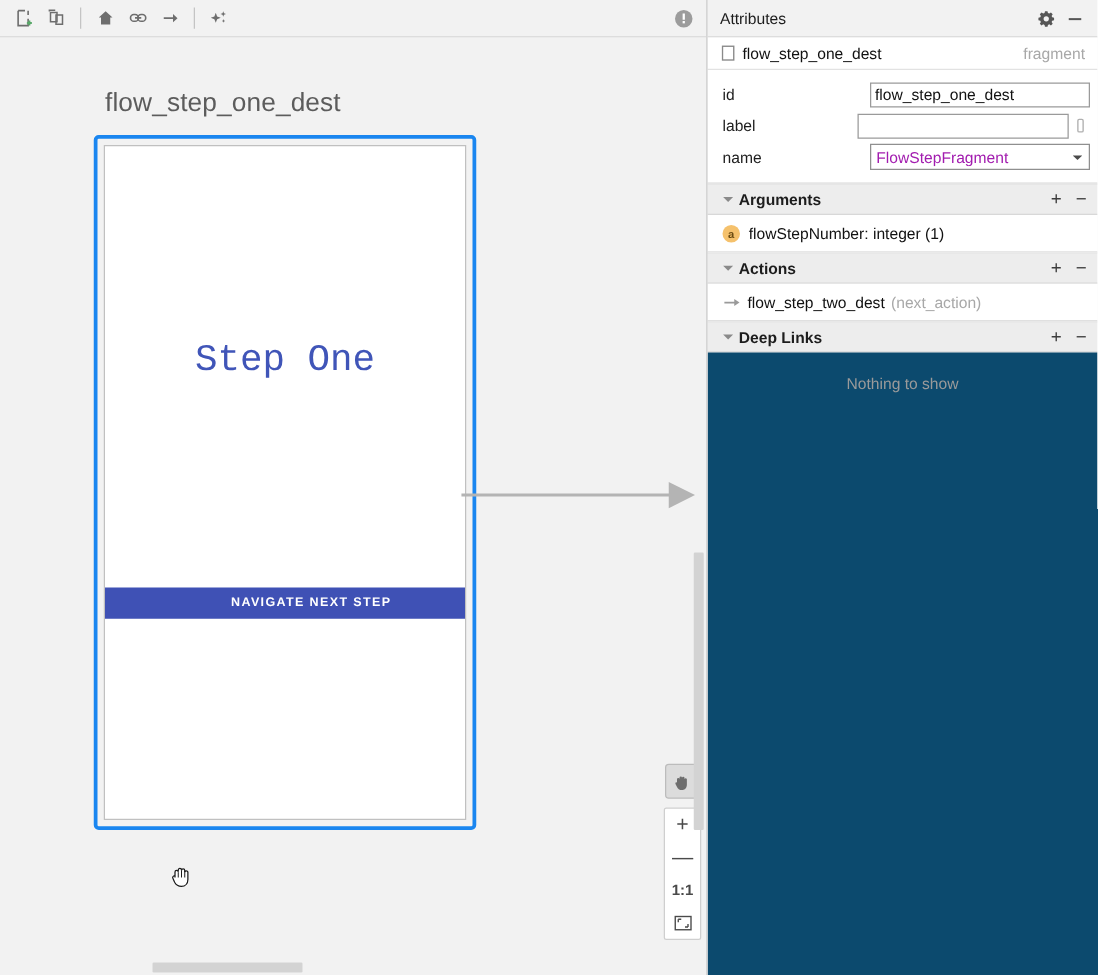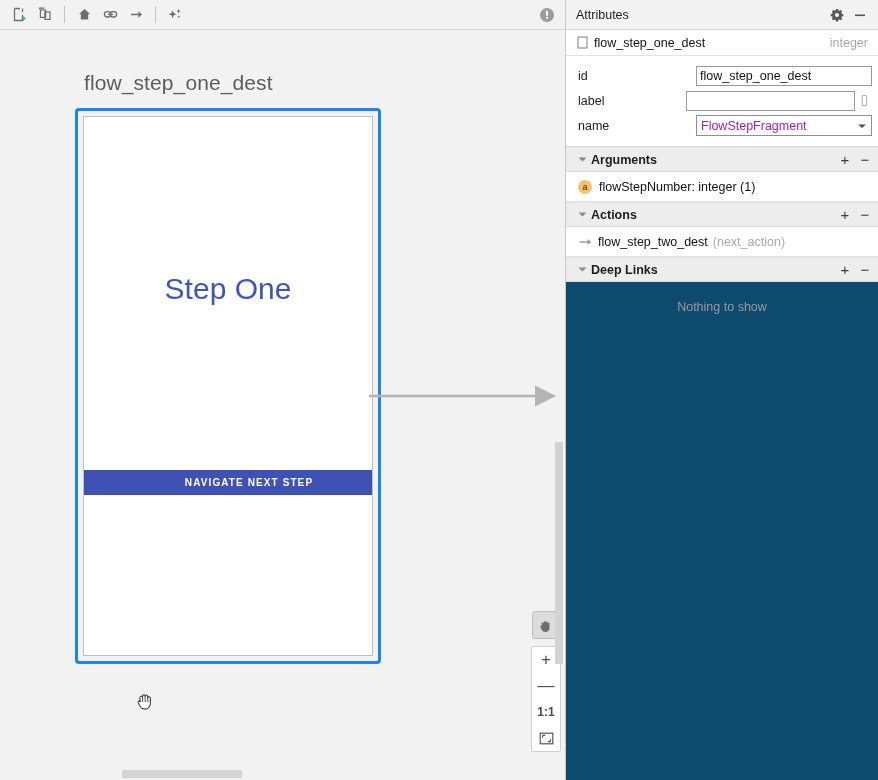--- a/index.html
+++ b/index.html
@@ -579,7 +579,7 @@
         </svg>
       </span>
       <span class="subhead-name">flow_step_one_dest</span>
-      <span class="subhead-type">integer</span>
+      <span class="subhead-type">fragment</span>
     </div>
 
     <div class="prop-grid">

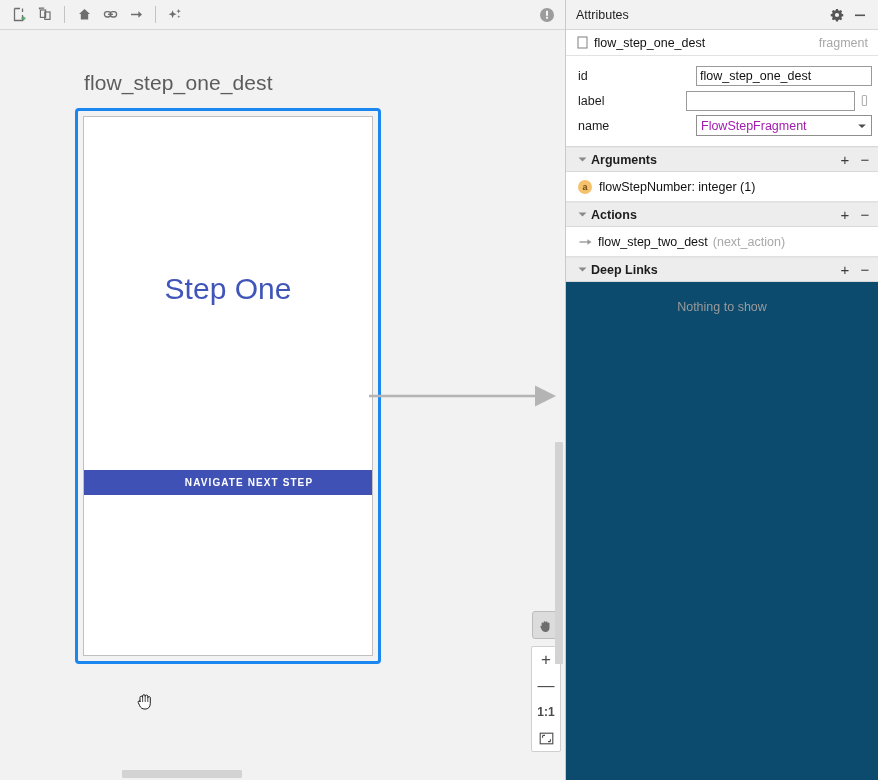--- a/index.html
+++ b/index.html
@@ -117,7 +117,7 @@
     text-align: center;
     font-size: 30px;
     color: #4055b8;
-    font-family: Liberation Sans, sans-serif;
+    font-family: Liberation Mono, monospace;
   }
   .screen-button {
     position: absolute;

